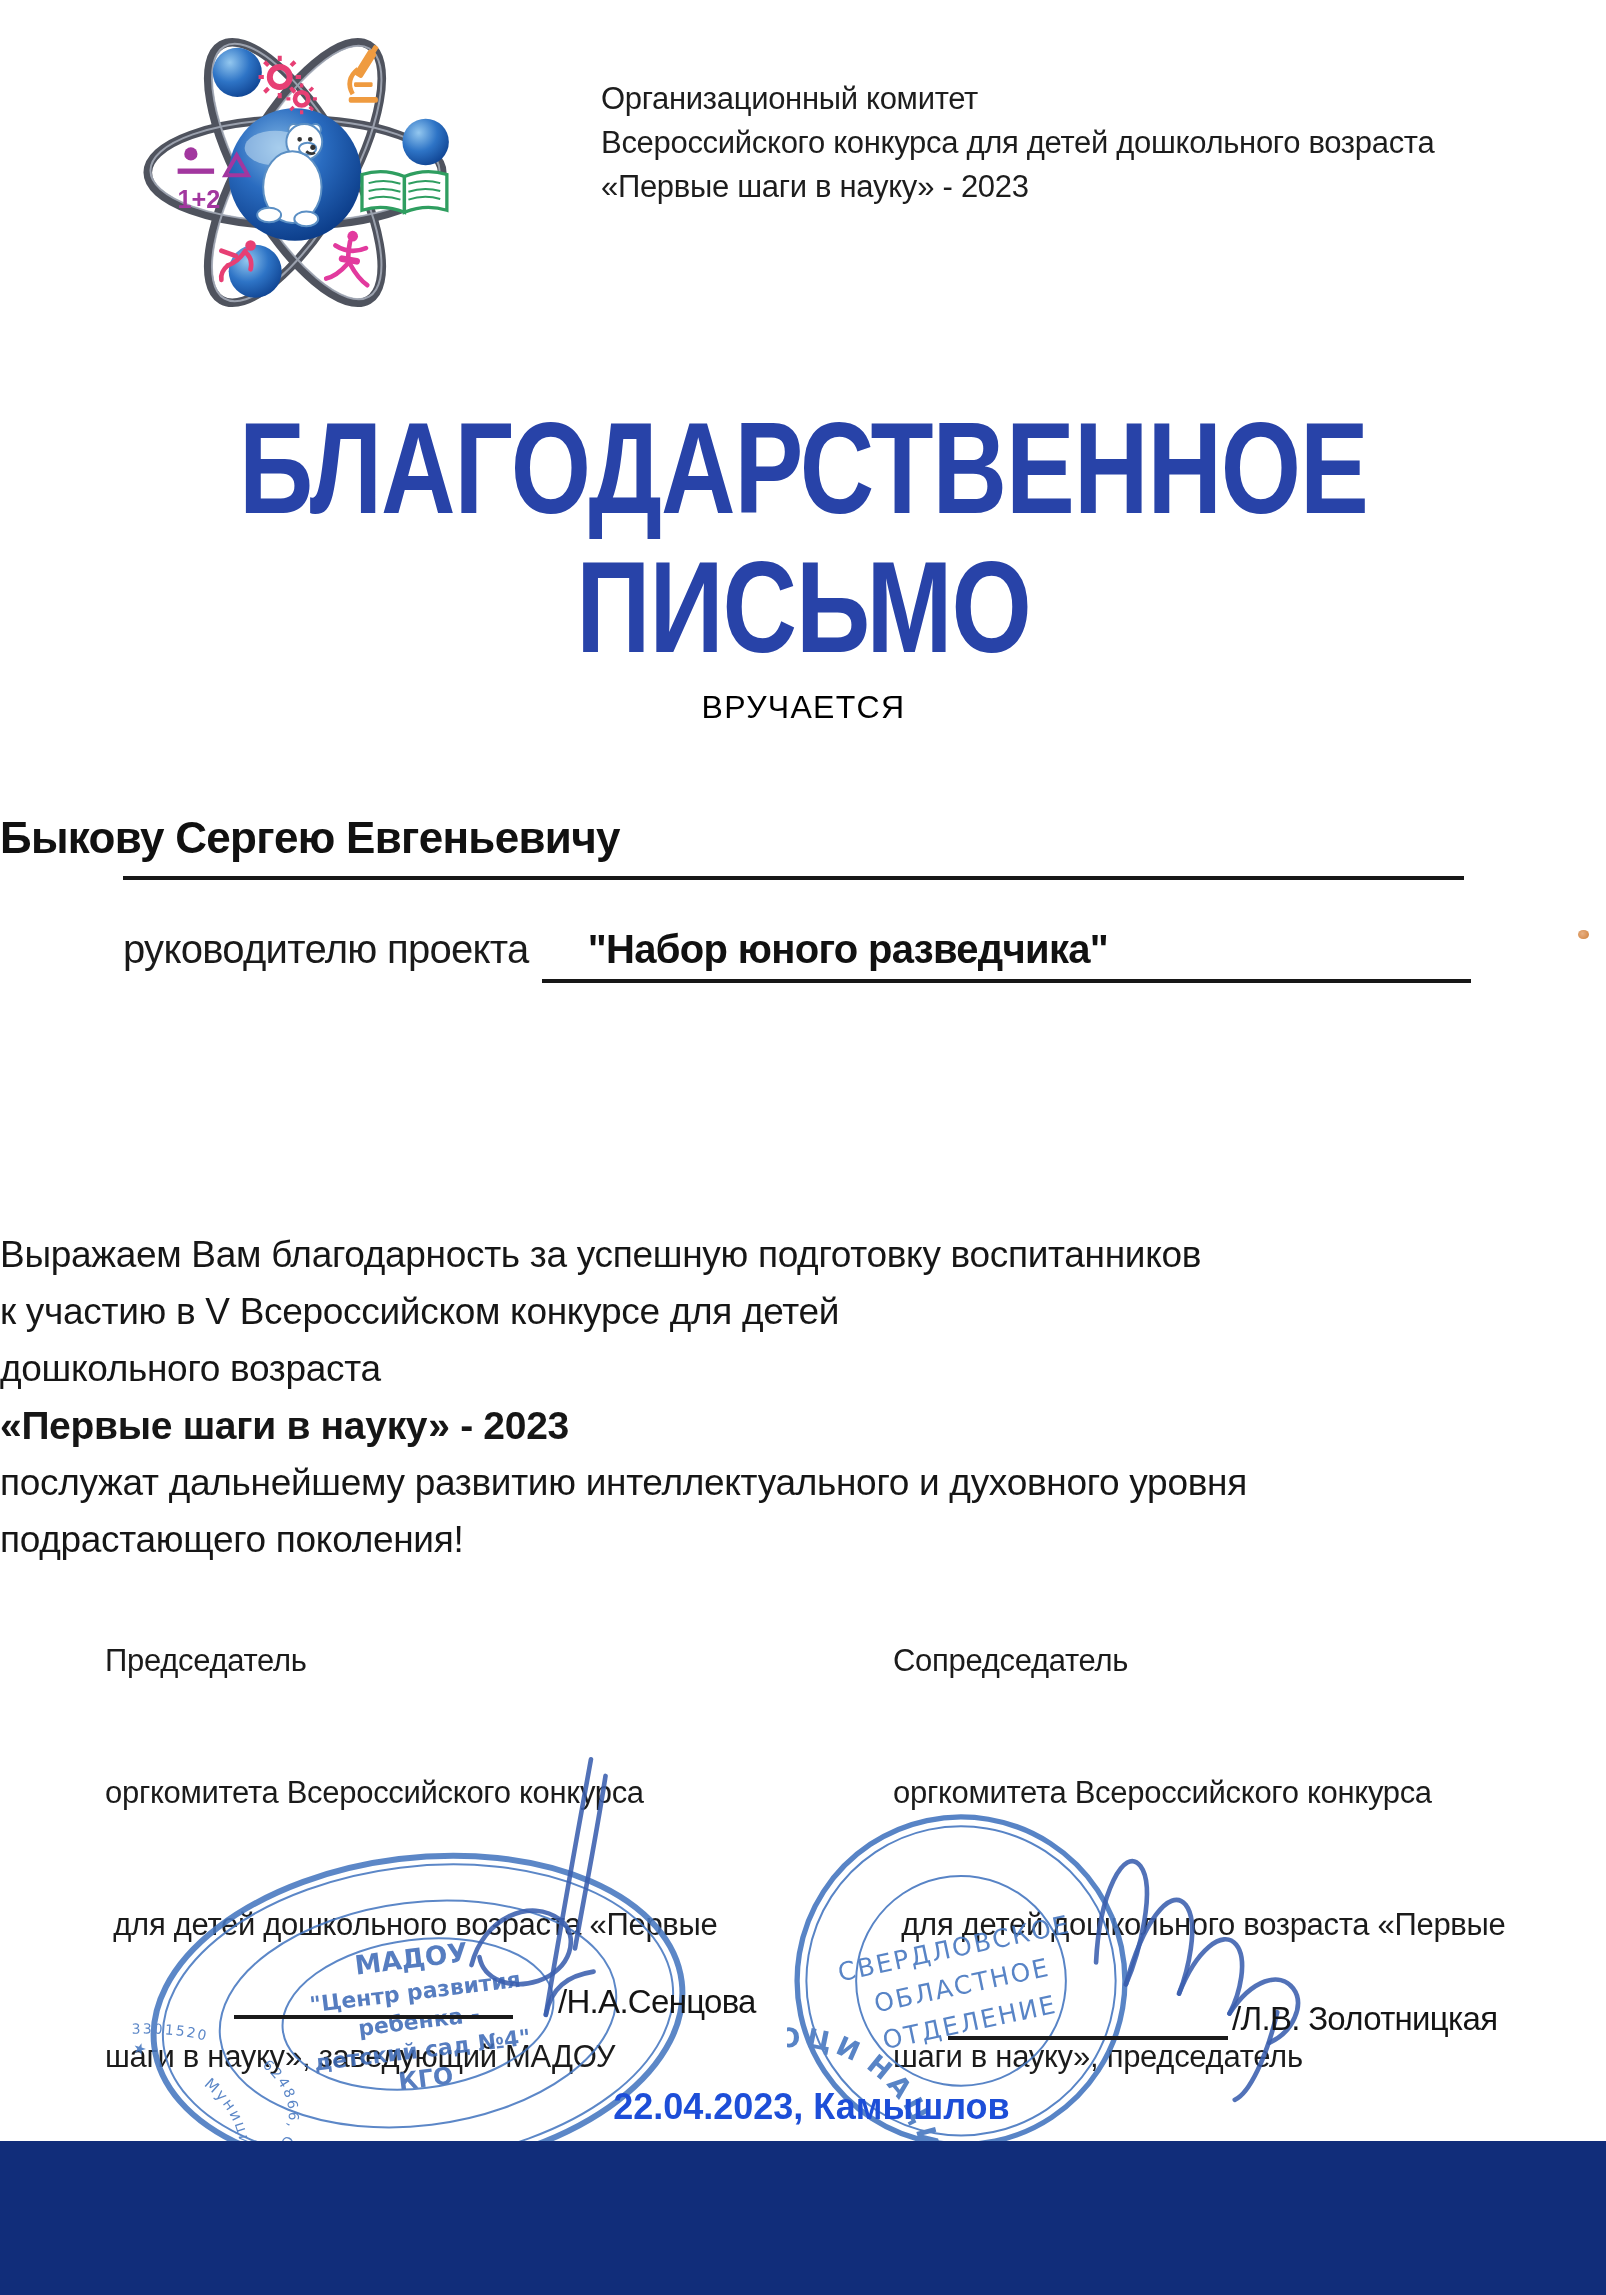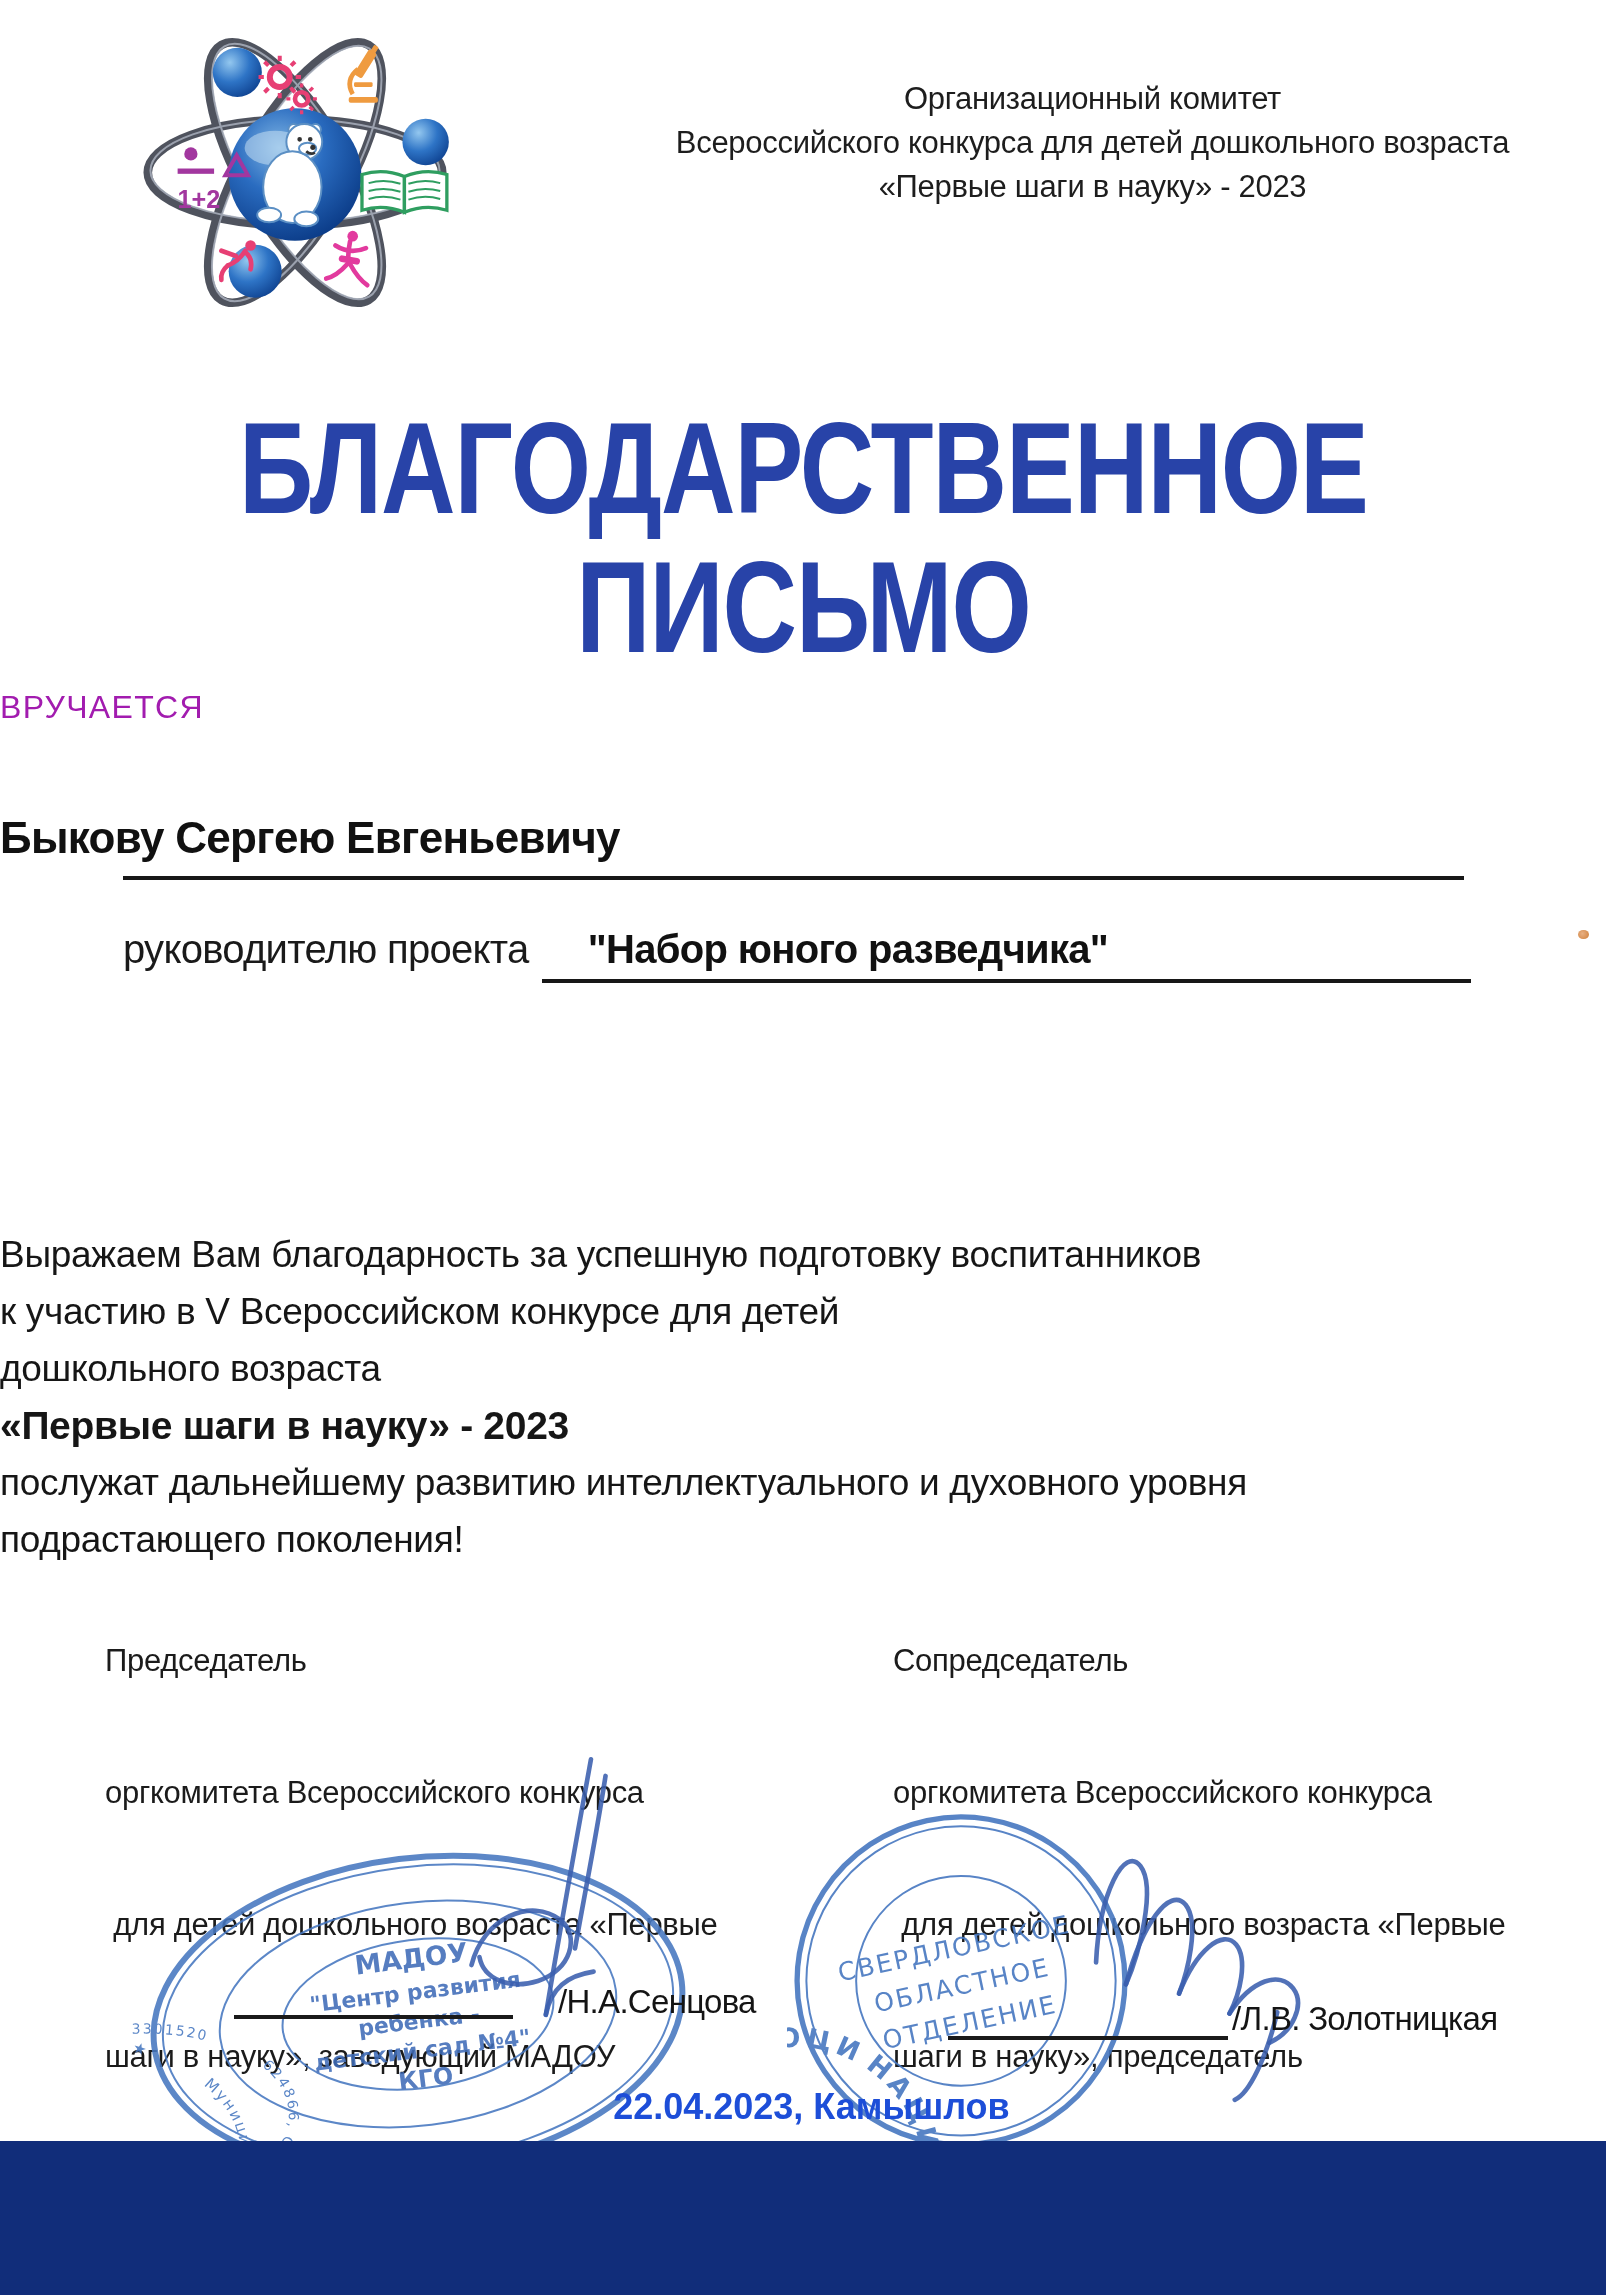--- a/index.html
+++ b/index.html
@@ -18,7 +18,6 @@
     left:601px;top:77px;width:983px;
     font-size:31px;line-height:44px;color:#1d1d1d;
     letter-spacing:-0.3px;
-    text-align:center;
   }
 
   

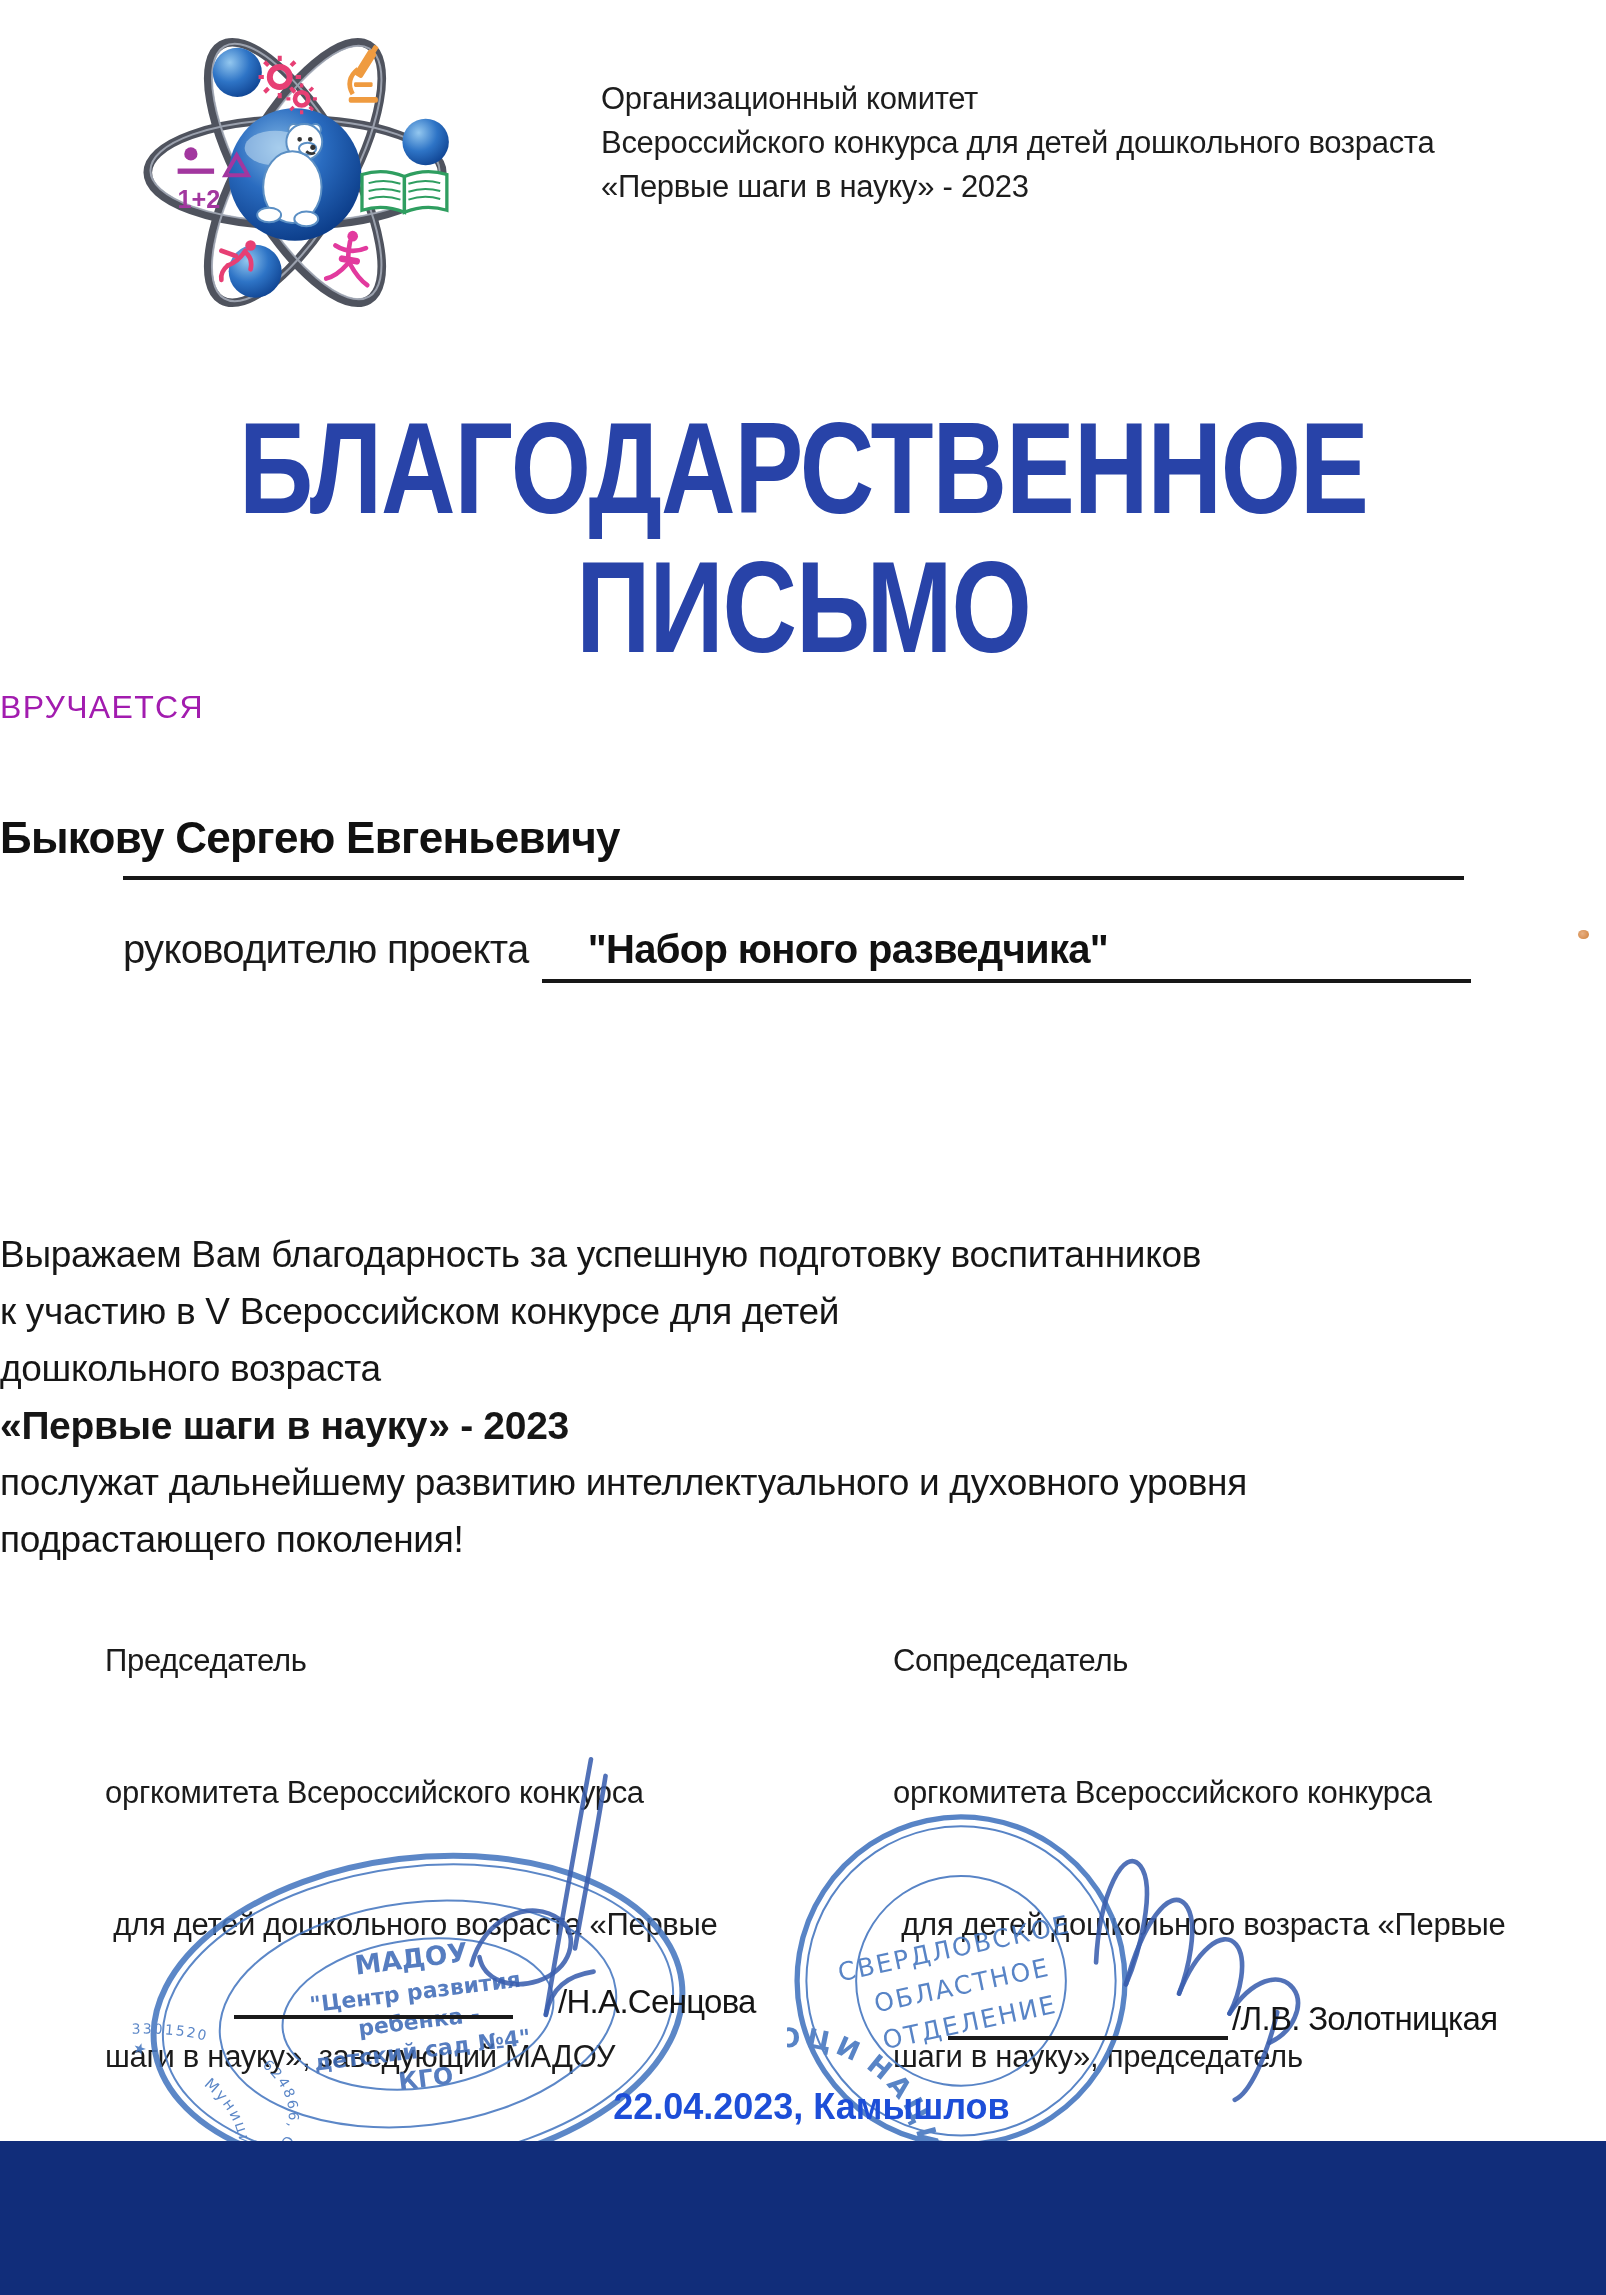--- a/index.html
+++ b/index.html
@@ -32,8 +32,8 @@
   .title-2{top:541px;}
 
   .presented{
-    left:0;top:689px;width:100%;
-    font-size:32px;letter-spacing:1.3px;color:#a21caf;
+    left:0;top:689px;width:100%;text-align:center;
+    font-size:32px;letter-spacing:1.3px;color:#000000;
   }
 
   .recipient-name{

